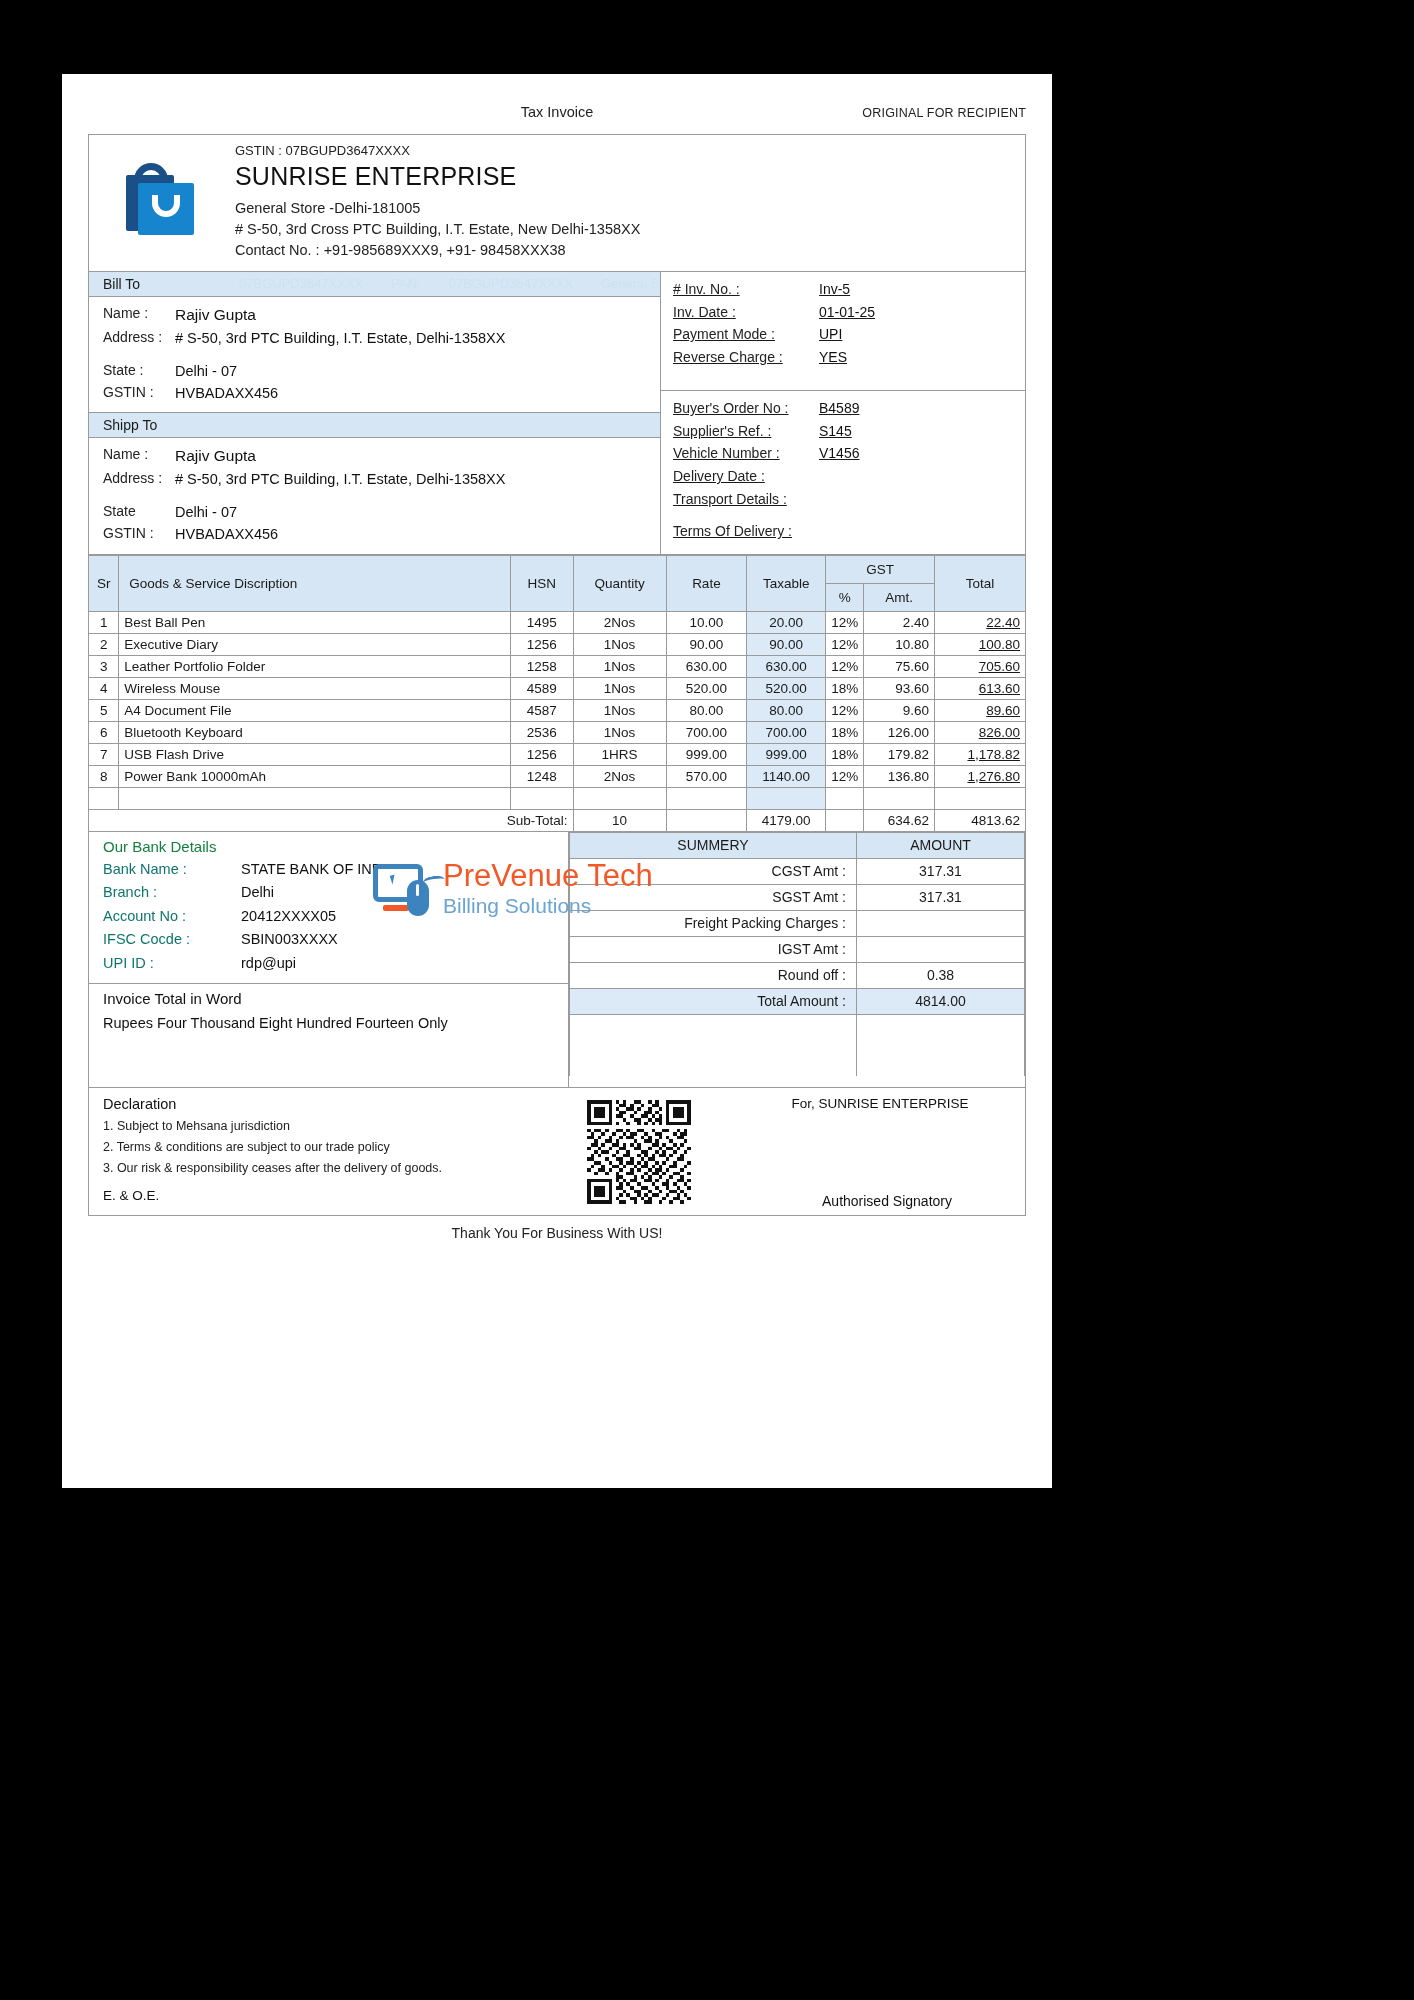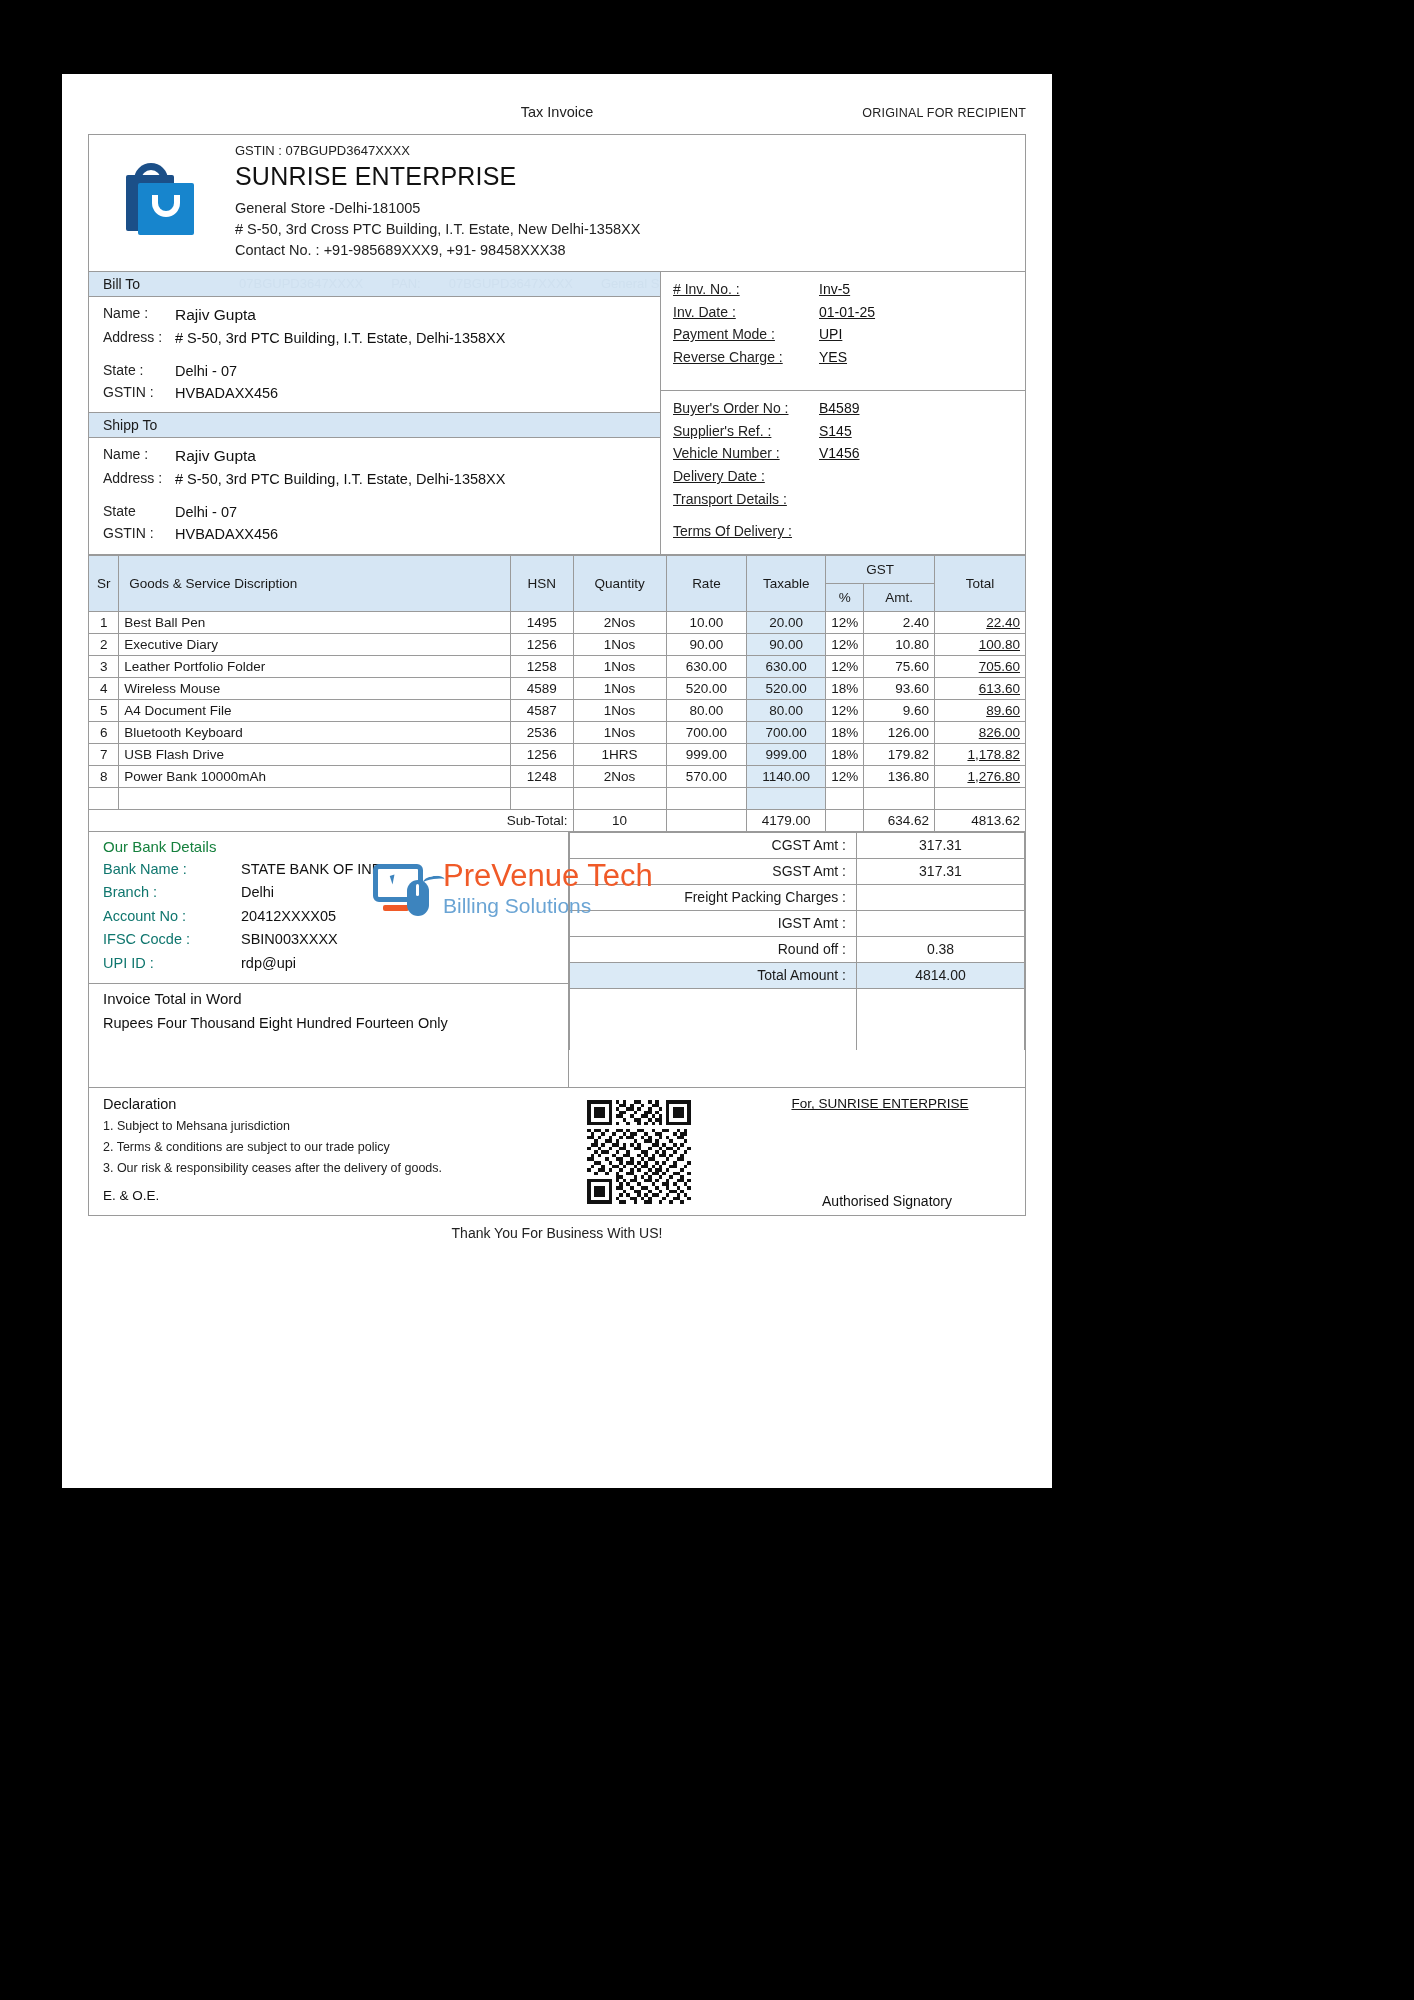--- a/index.html
+++ b/index.html
@@ -525,6 +525,10 @@
     <div class="summary">
       <table class="sum">
         <tbody>
+              <tr class="head">
+          <td class="s-label">SUMMERY</td>
+          <td class="s-val">AMOUNT</td>
+        </tr>
         <tr>
           <td class="s-label">CGST Amt :</td>
           <td class="s-val">317.31</td>

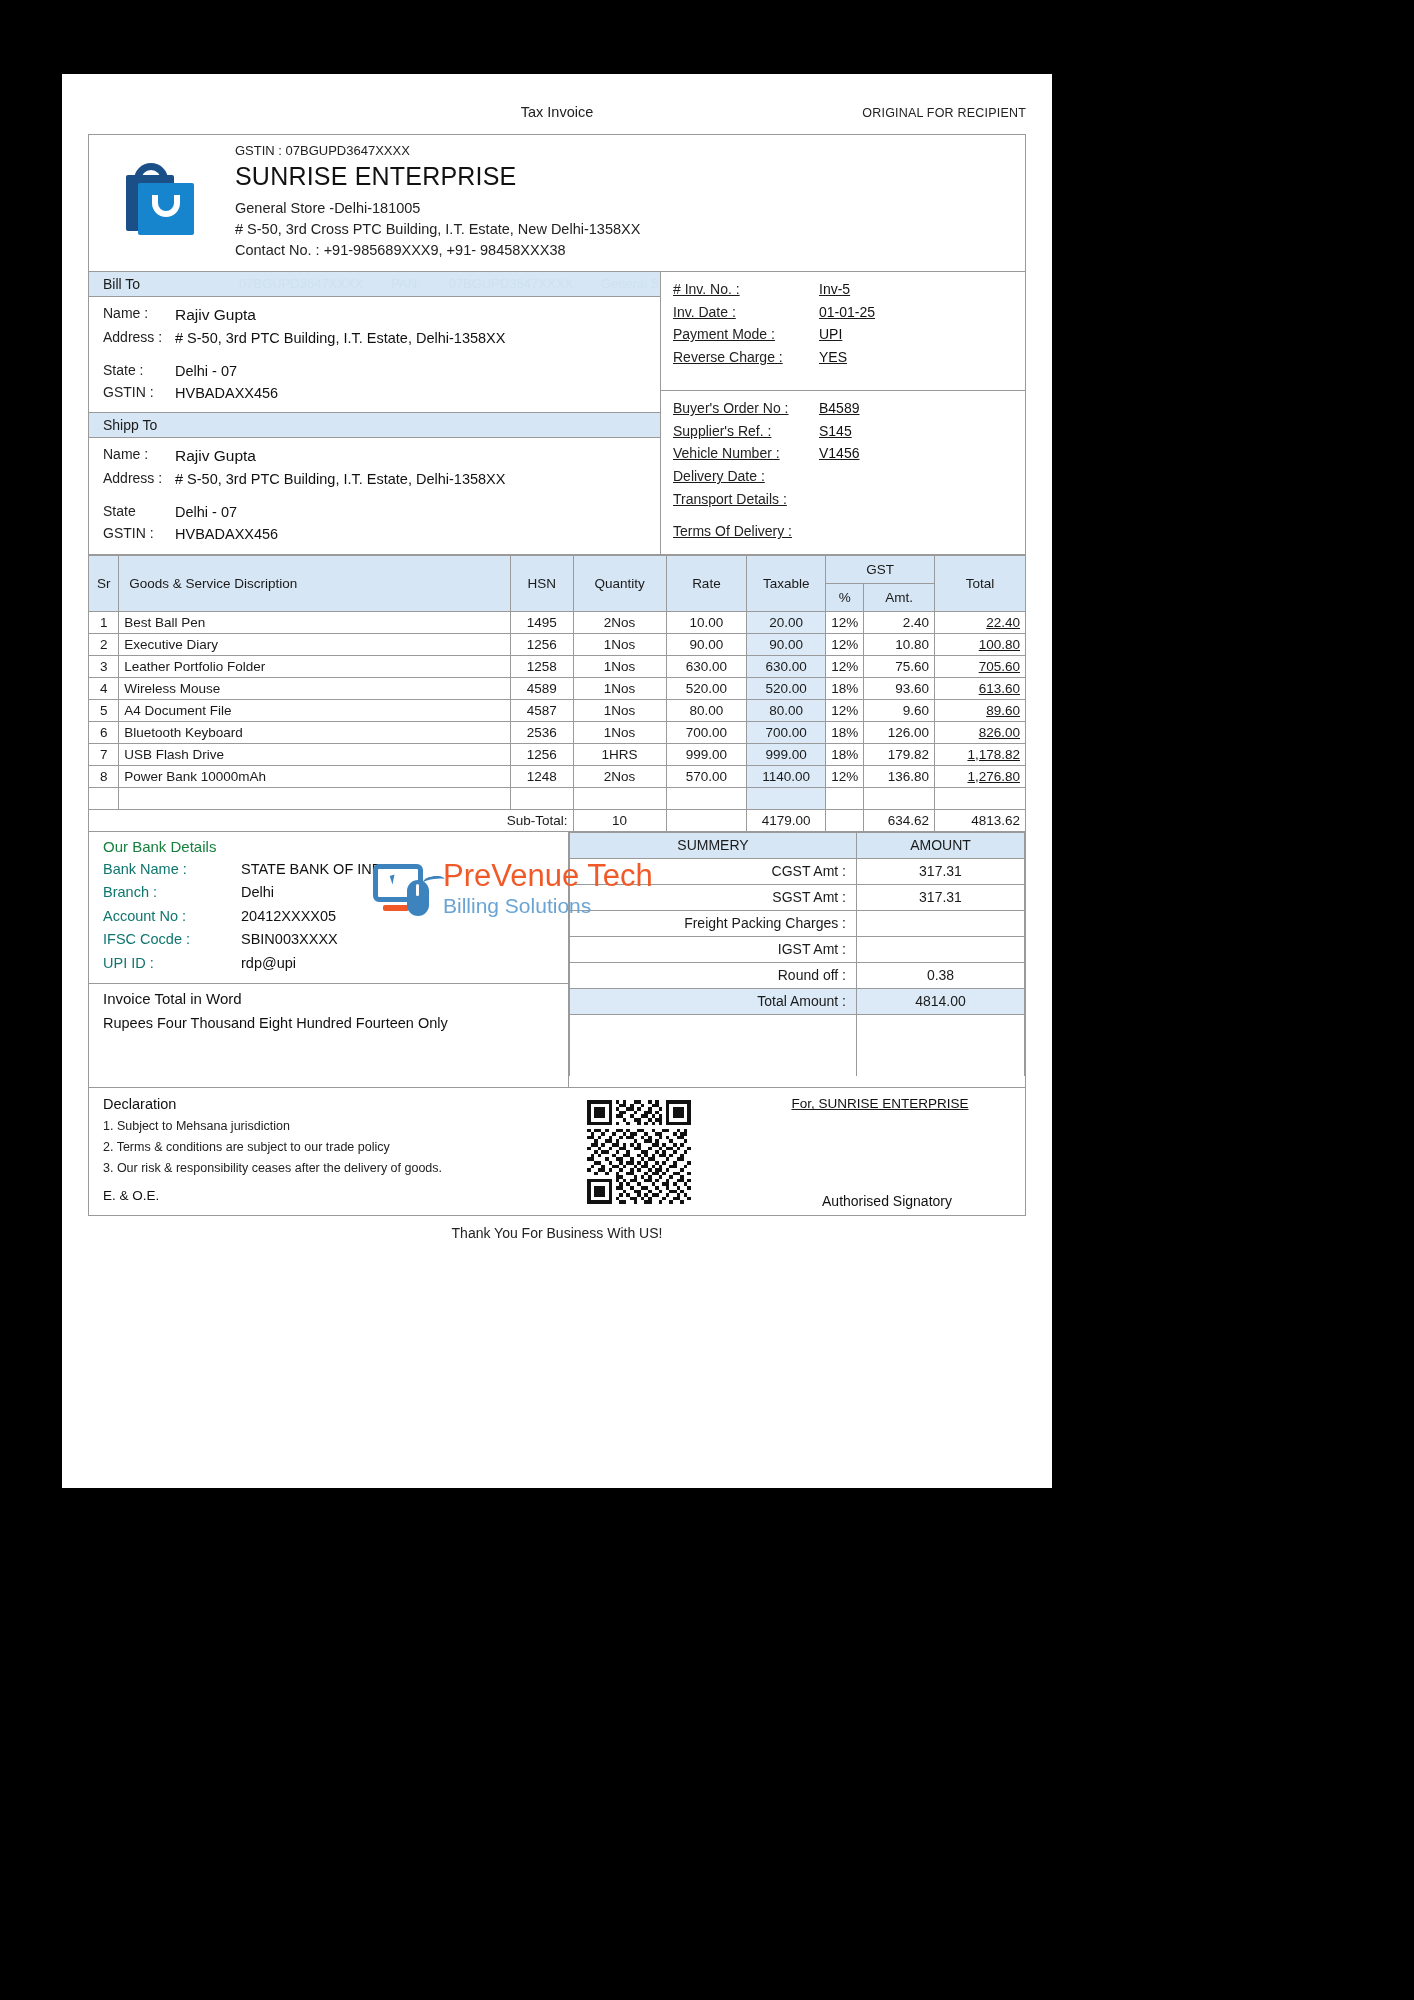--- a/index.html
+++ b/index.html
@@ -193,7 +193,7 @@
   .decl-eoe { font-size: 13.5px; color: #111; margin-top: 10px; }
   .decl-mid { width: 220px; display: flex; align-items: center; justify-content: center; }
   .qr { width: 104px; height: 104px; display: block; }
-  .decl-right { flex: 1; position: relative; padding: 8px 14px 6px 0; text-align: center; text-decoration: underline; }
+  .decl-right { flex: 1; position: relative; padding: 8px 14px 6px 0; text-align: center; }
   .for-firm { font-size: 13.5px; color: #111; }
   .sig { position: absolute; left: 0; right: 0; bottom: 6px; text-align: center; font-size: 14px; color: #111; }
   

